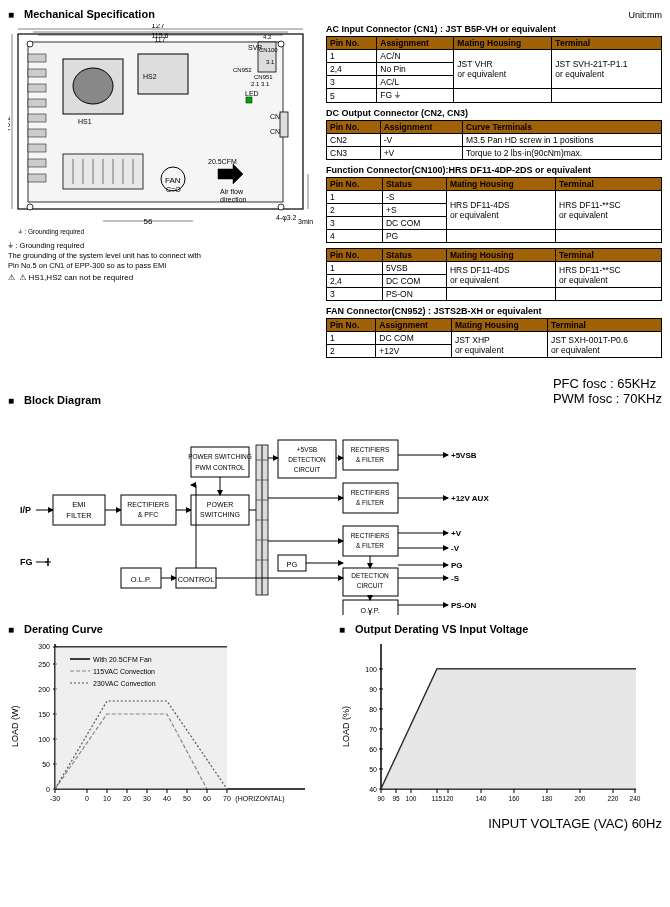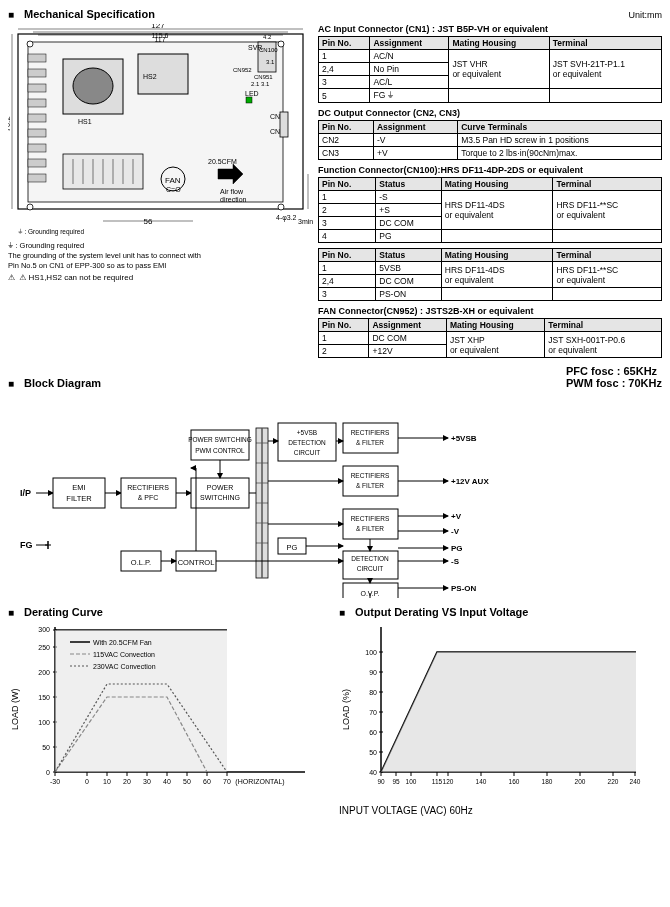--- a/index.html
+++ b/index.html
@@ -34,7 +34,8 @@
     
     .mechanical-section {
       display: flex;
-      margin-bottom: 2px;
+      gap: 8px;
+      margin-bottom: 13px;
     }
     .mech-diagram {
       width: 310px;

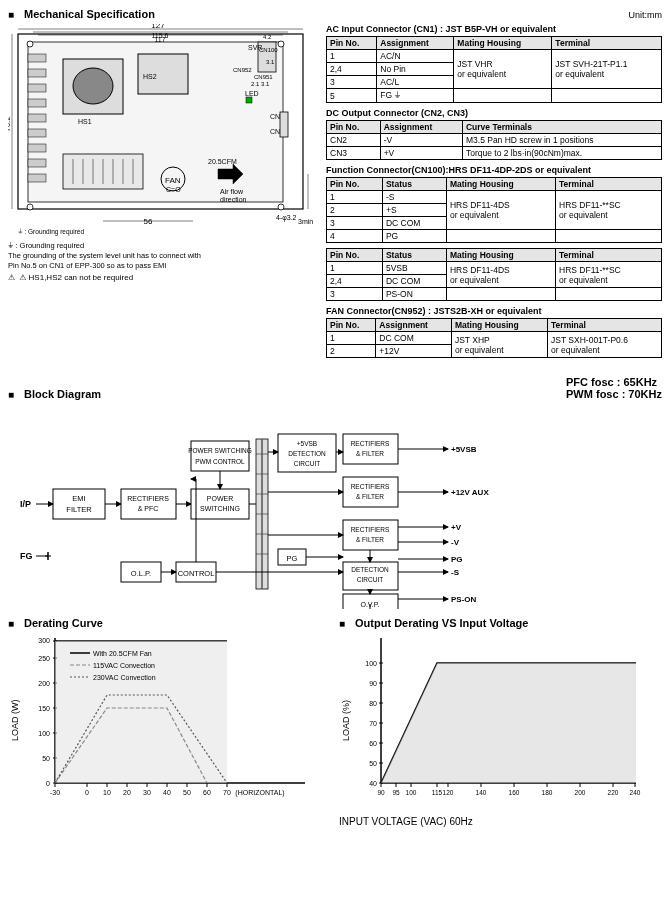--- a/index.html
+++ b/index.html
@@ -65,7 +65,7 @@
       text-align: left;
     }
     .conn-table th {
-      background: #e5e5e5;
+      background: #a16207;
       font-weight: bold;
     }
 

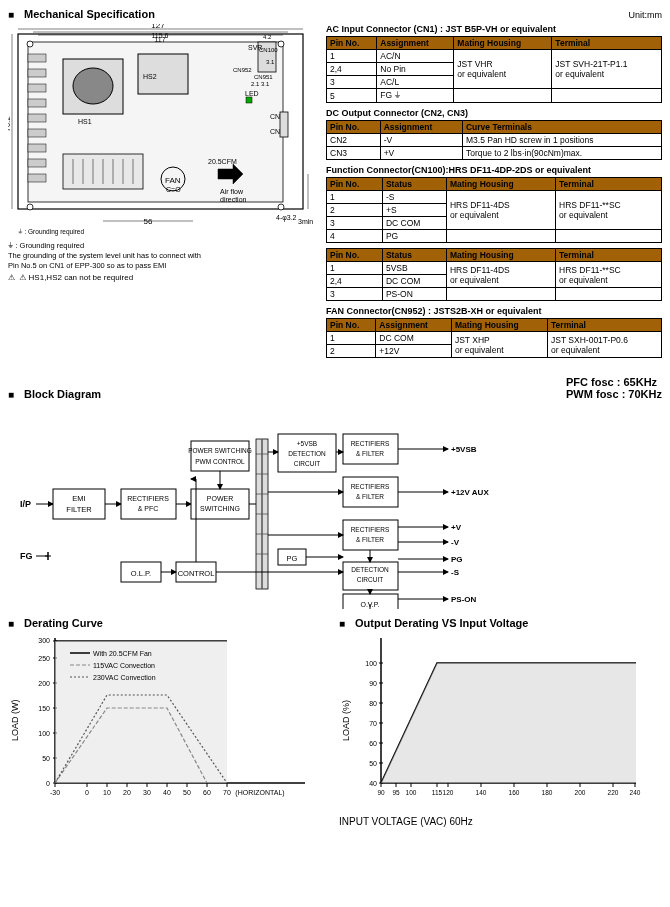--- a/index.html
+++ b/index.html
@@ -349,7 +349,7 @@
   <div class="block-section">
     <div class="section-header">
       <span>Block Diagram</span>
-      <span style="margin-left:auto; font-size:11px; font-weight:bold; white-space:pre-line;">PFC fosc : 65KHz
+      <span style="margin-left:auto; font-size:13px; font-weight:normal; white-space:pre-line;">PFC fosc : 65KHz
 PWM fosc : 70KHz</span>
     </div>
     <svg width="650" height="205" style="display:block; border:none;">

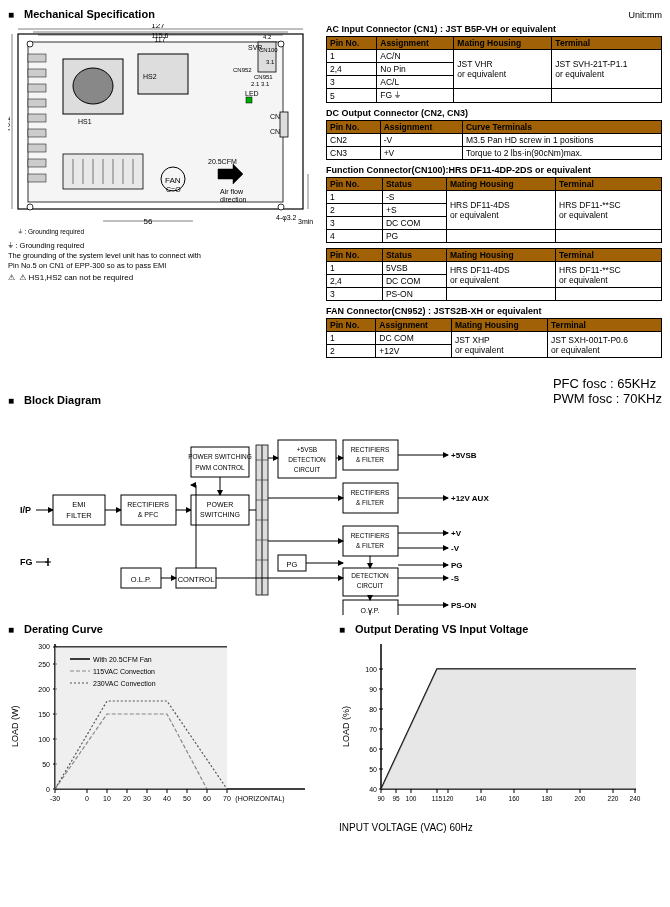--- a/index.html
+++ b/index.html
@@ -615,7 +615,7 @@
           <polygon points="30,150 86,30 285,30 285,150" fill="#d0d0d0" opacity="0.5"></polygon>
         </svg>
       </div>
-      <div style="font-size:10px; text-align:left; margin-top:8px;">INPUT VOLTAGE (VAC) 60Hz</div>
+      <div style="font-size:13px; text-align:right; margin-top:2px;">INPUT VOLTAGE (VAC) 60Hz</div>
     </div>
 
   </div>

